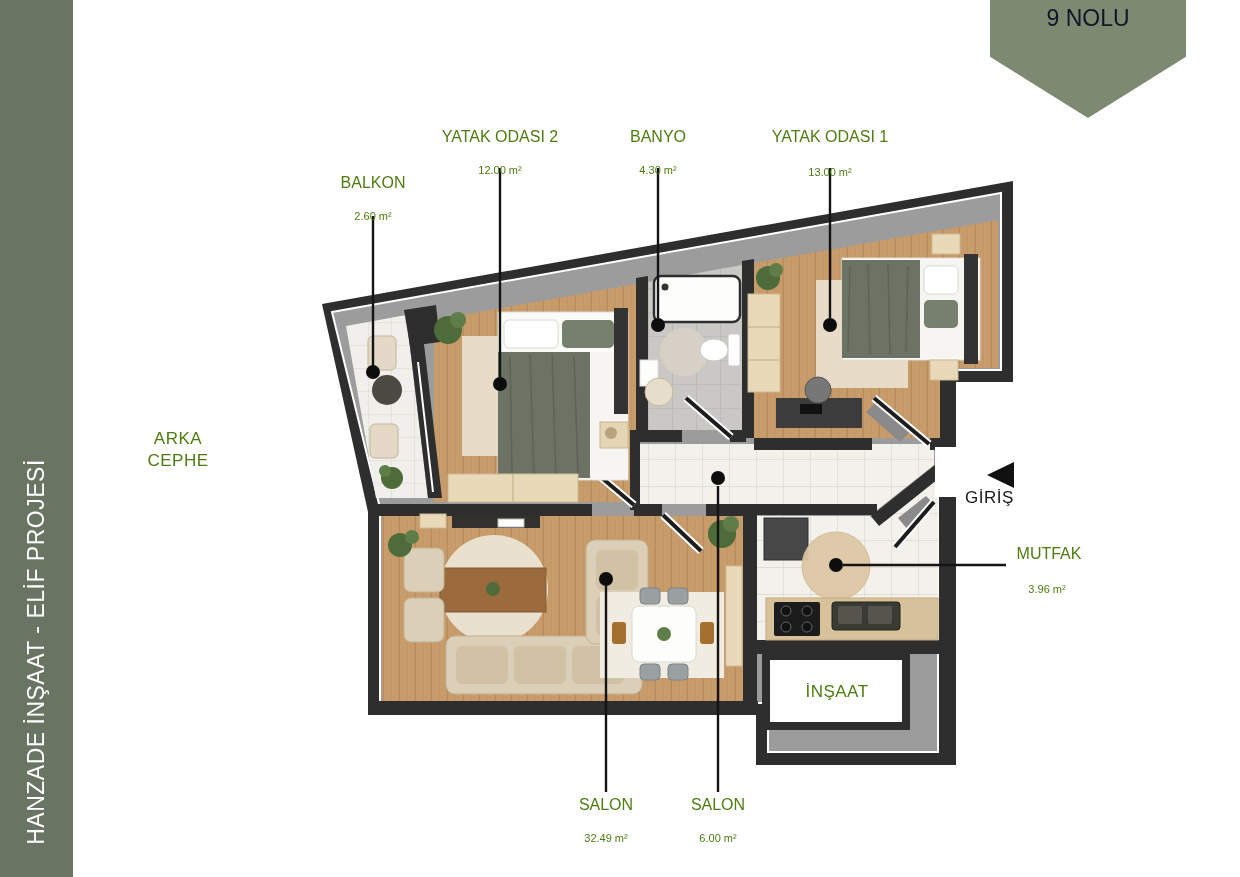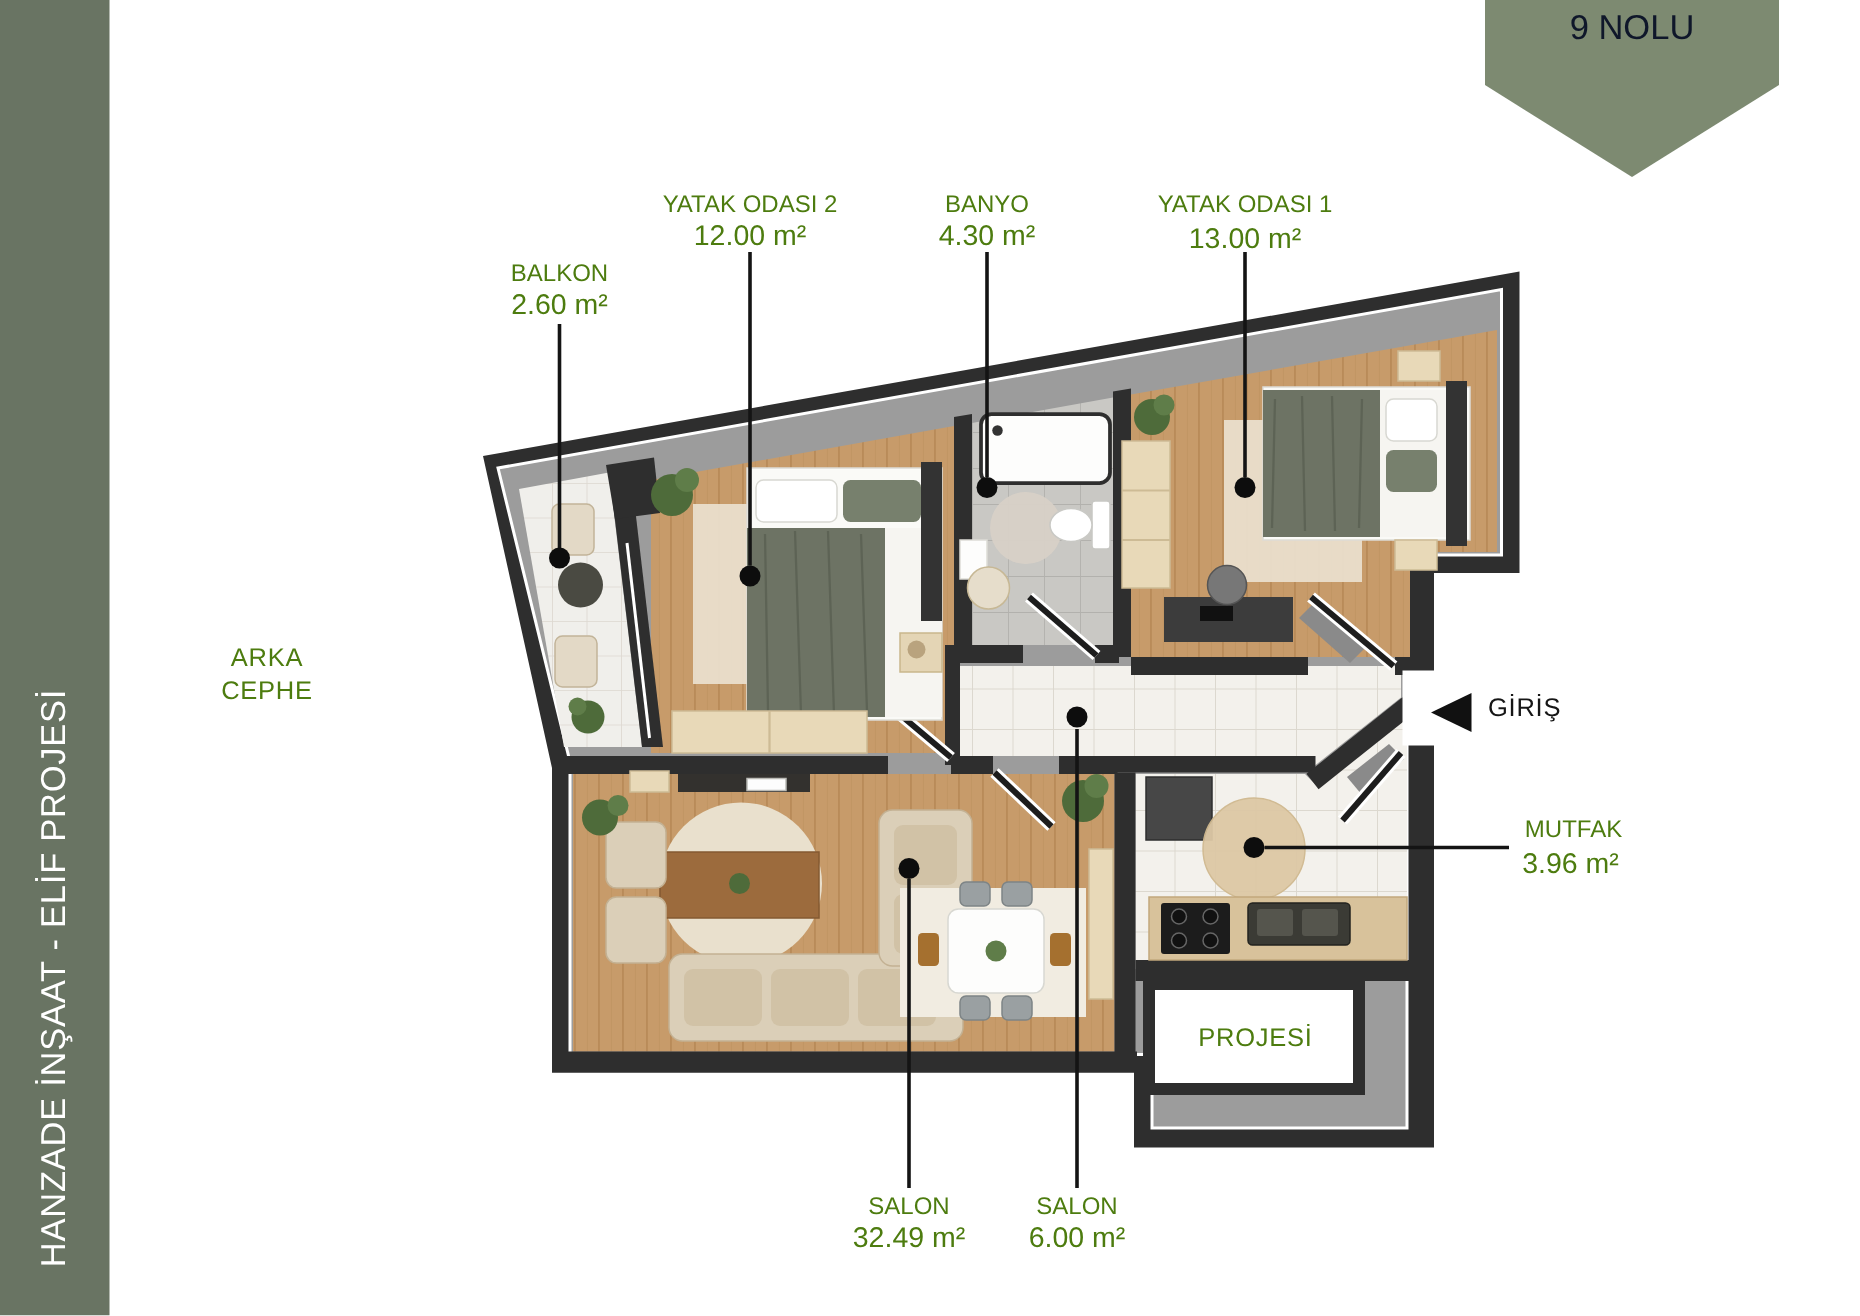--- a/index.html
+++ b/index.html
@@ -34,7 +34,7 @@
     color:#4d7c0f;white-space:nowrap;text-align:center;
   }
   .lbl-name{font-size:16px;}
-  .lbl-area{font-size:19px;}
+  .lbl-area{font-size:11px;margin-top:12px;}
   .lbl-big{font-size:17px;letter-spacing:.5px;}
   .entrance{
     position:absolute;left:954px;top:462px;display:flex;align-items:flex-start;

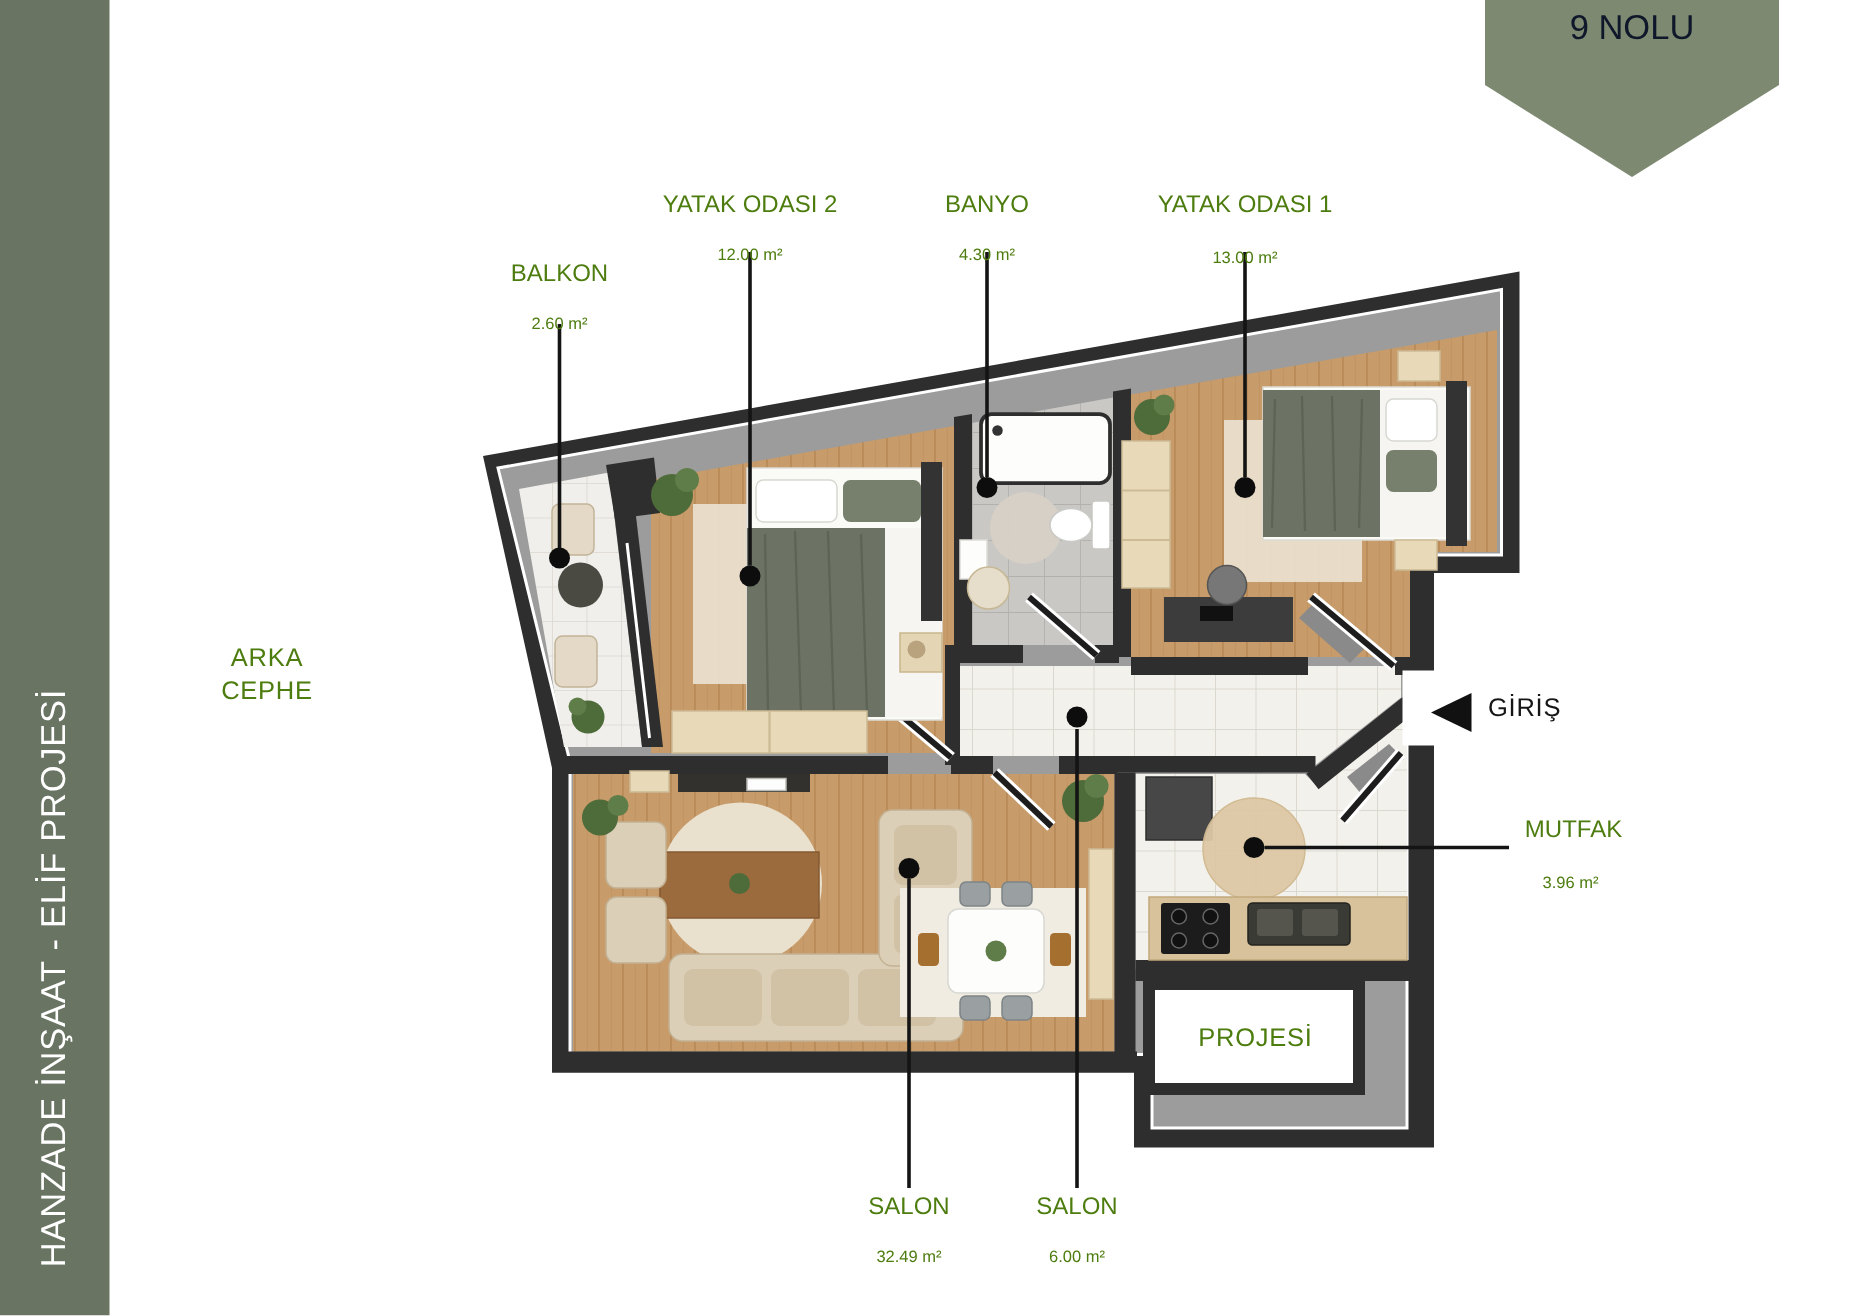--- a/index.html
+++ b/index.html
@@ -37,7 +37,7 @@
   .lbl-area{font-size:11px;margin-top:12px;}
   .lbl-big{font-size:17px;letter-spacing:.5px;}
   .entrance{
-    position:absolute;left:954px;top:462px;display:flex;align-items:flex-start;
+    position:absolute;left:954px;top:462px;display:flex;align-items:flex-end;flex-direction:column;
   }
   .entrance .tri{
     width:0;height:0;border-top:13px solid transparent;border-bottom:13px solid transparent;

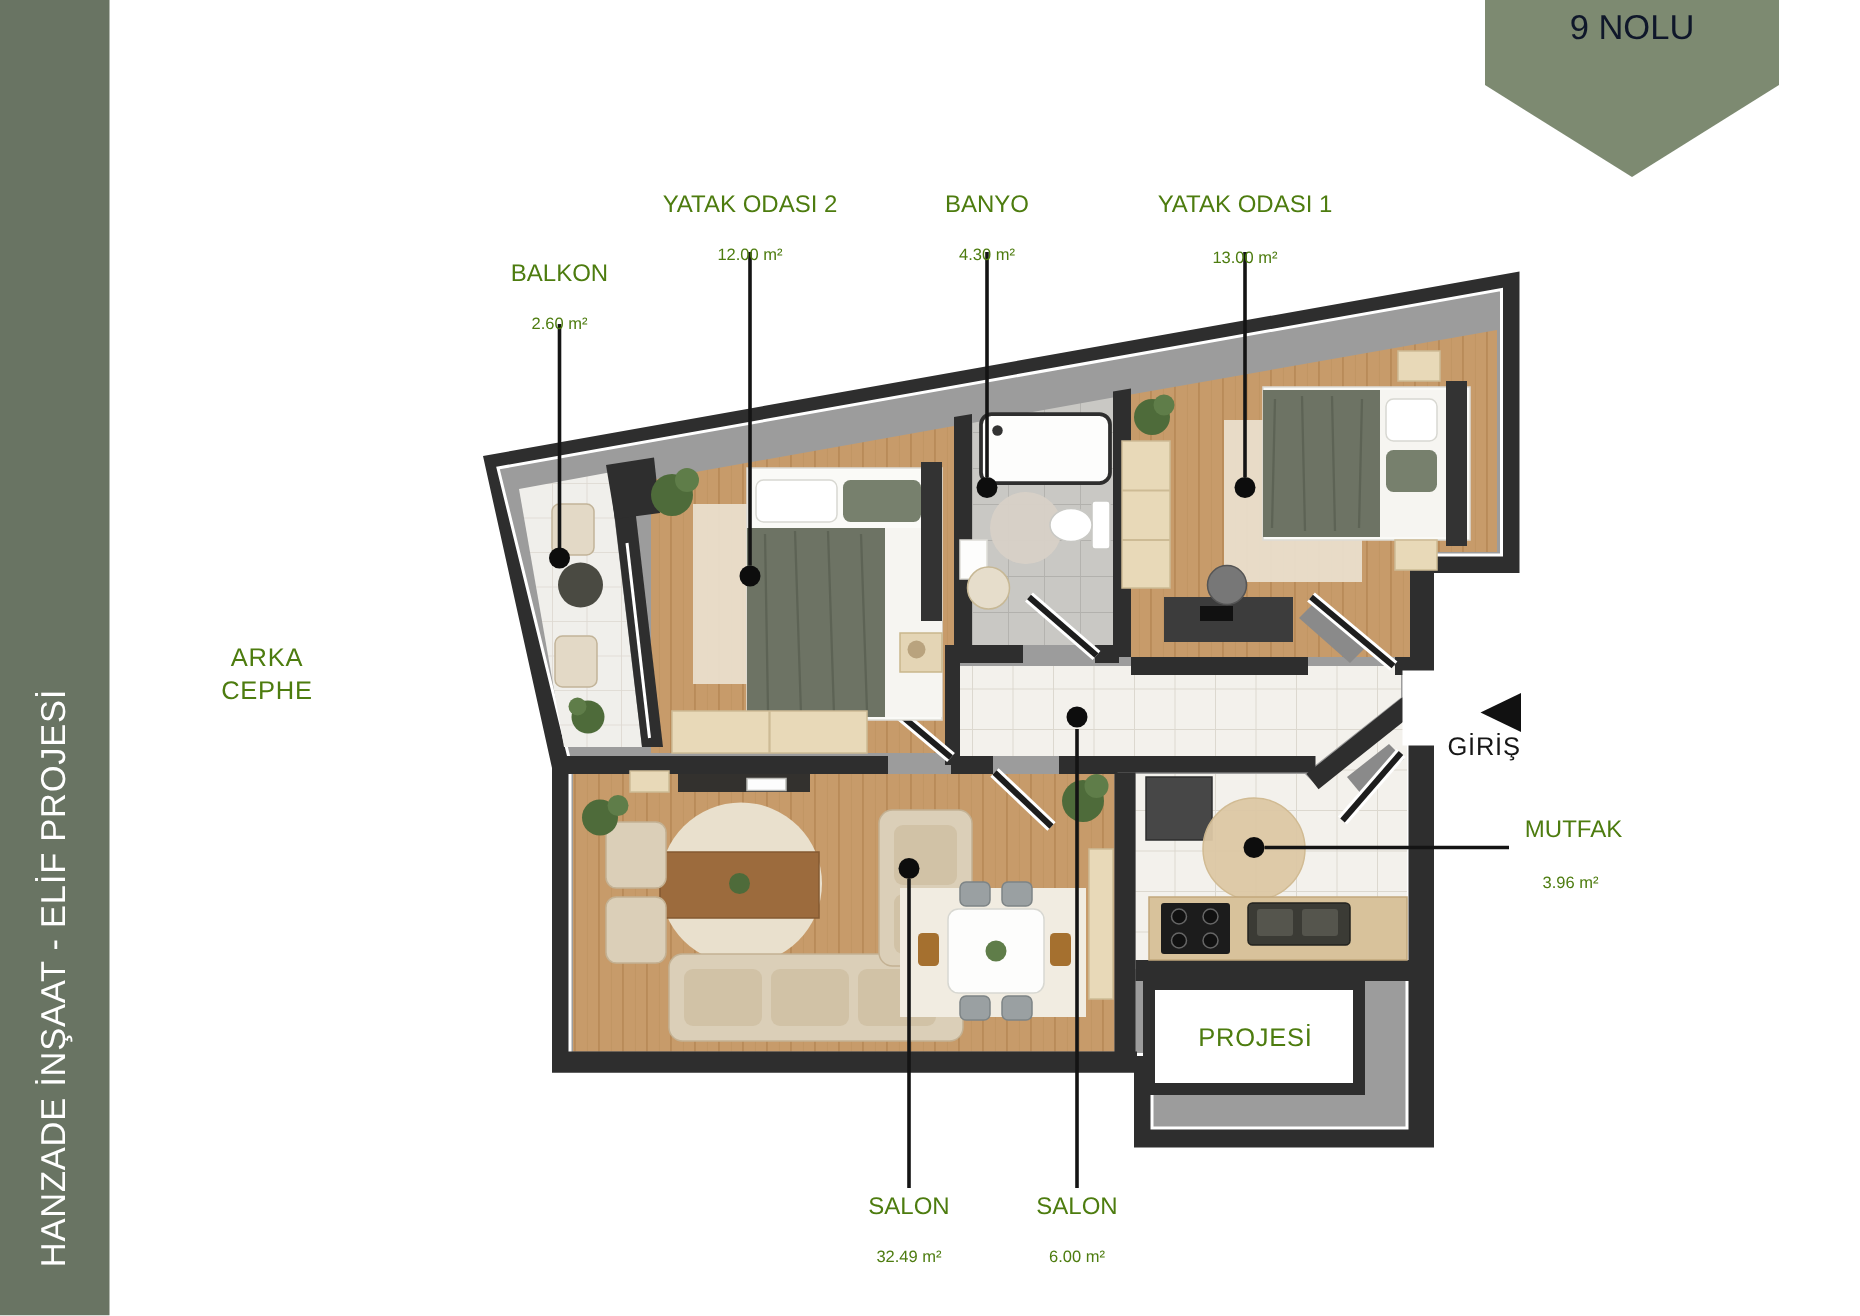--- a/index.html
+++ b/index.html
@@ -281,7 +281,7 @@
 <div class="lbl lbl-name" style="left:1049px;top:554px">MUTFAK</div>
 <div class="lbl lbl-area" style="left:1047px;top:577px">3.96 m²</div>
 
-<div class="lbl lbl-big" style="left:837px;top:692px">PROJESİ</div>
+<div class="lbl lbl-big" style="left:837px;top:692px">İNŞAAT</div>
 
 <div class="lbl lbl-big" style="left:178px;top:439px">ARKA</div>
 <div class="lbl lbl-big" style="left:178px;top:461px">CEPHE</div>

